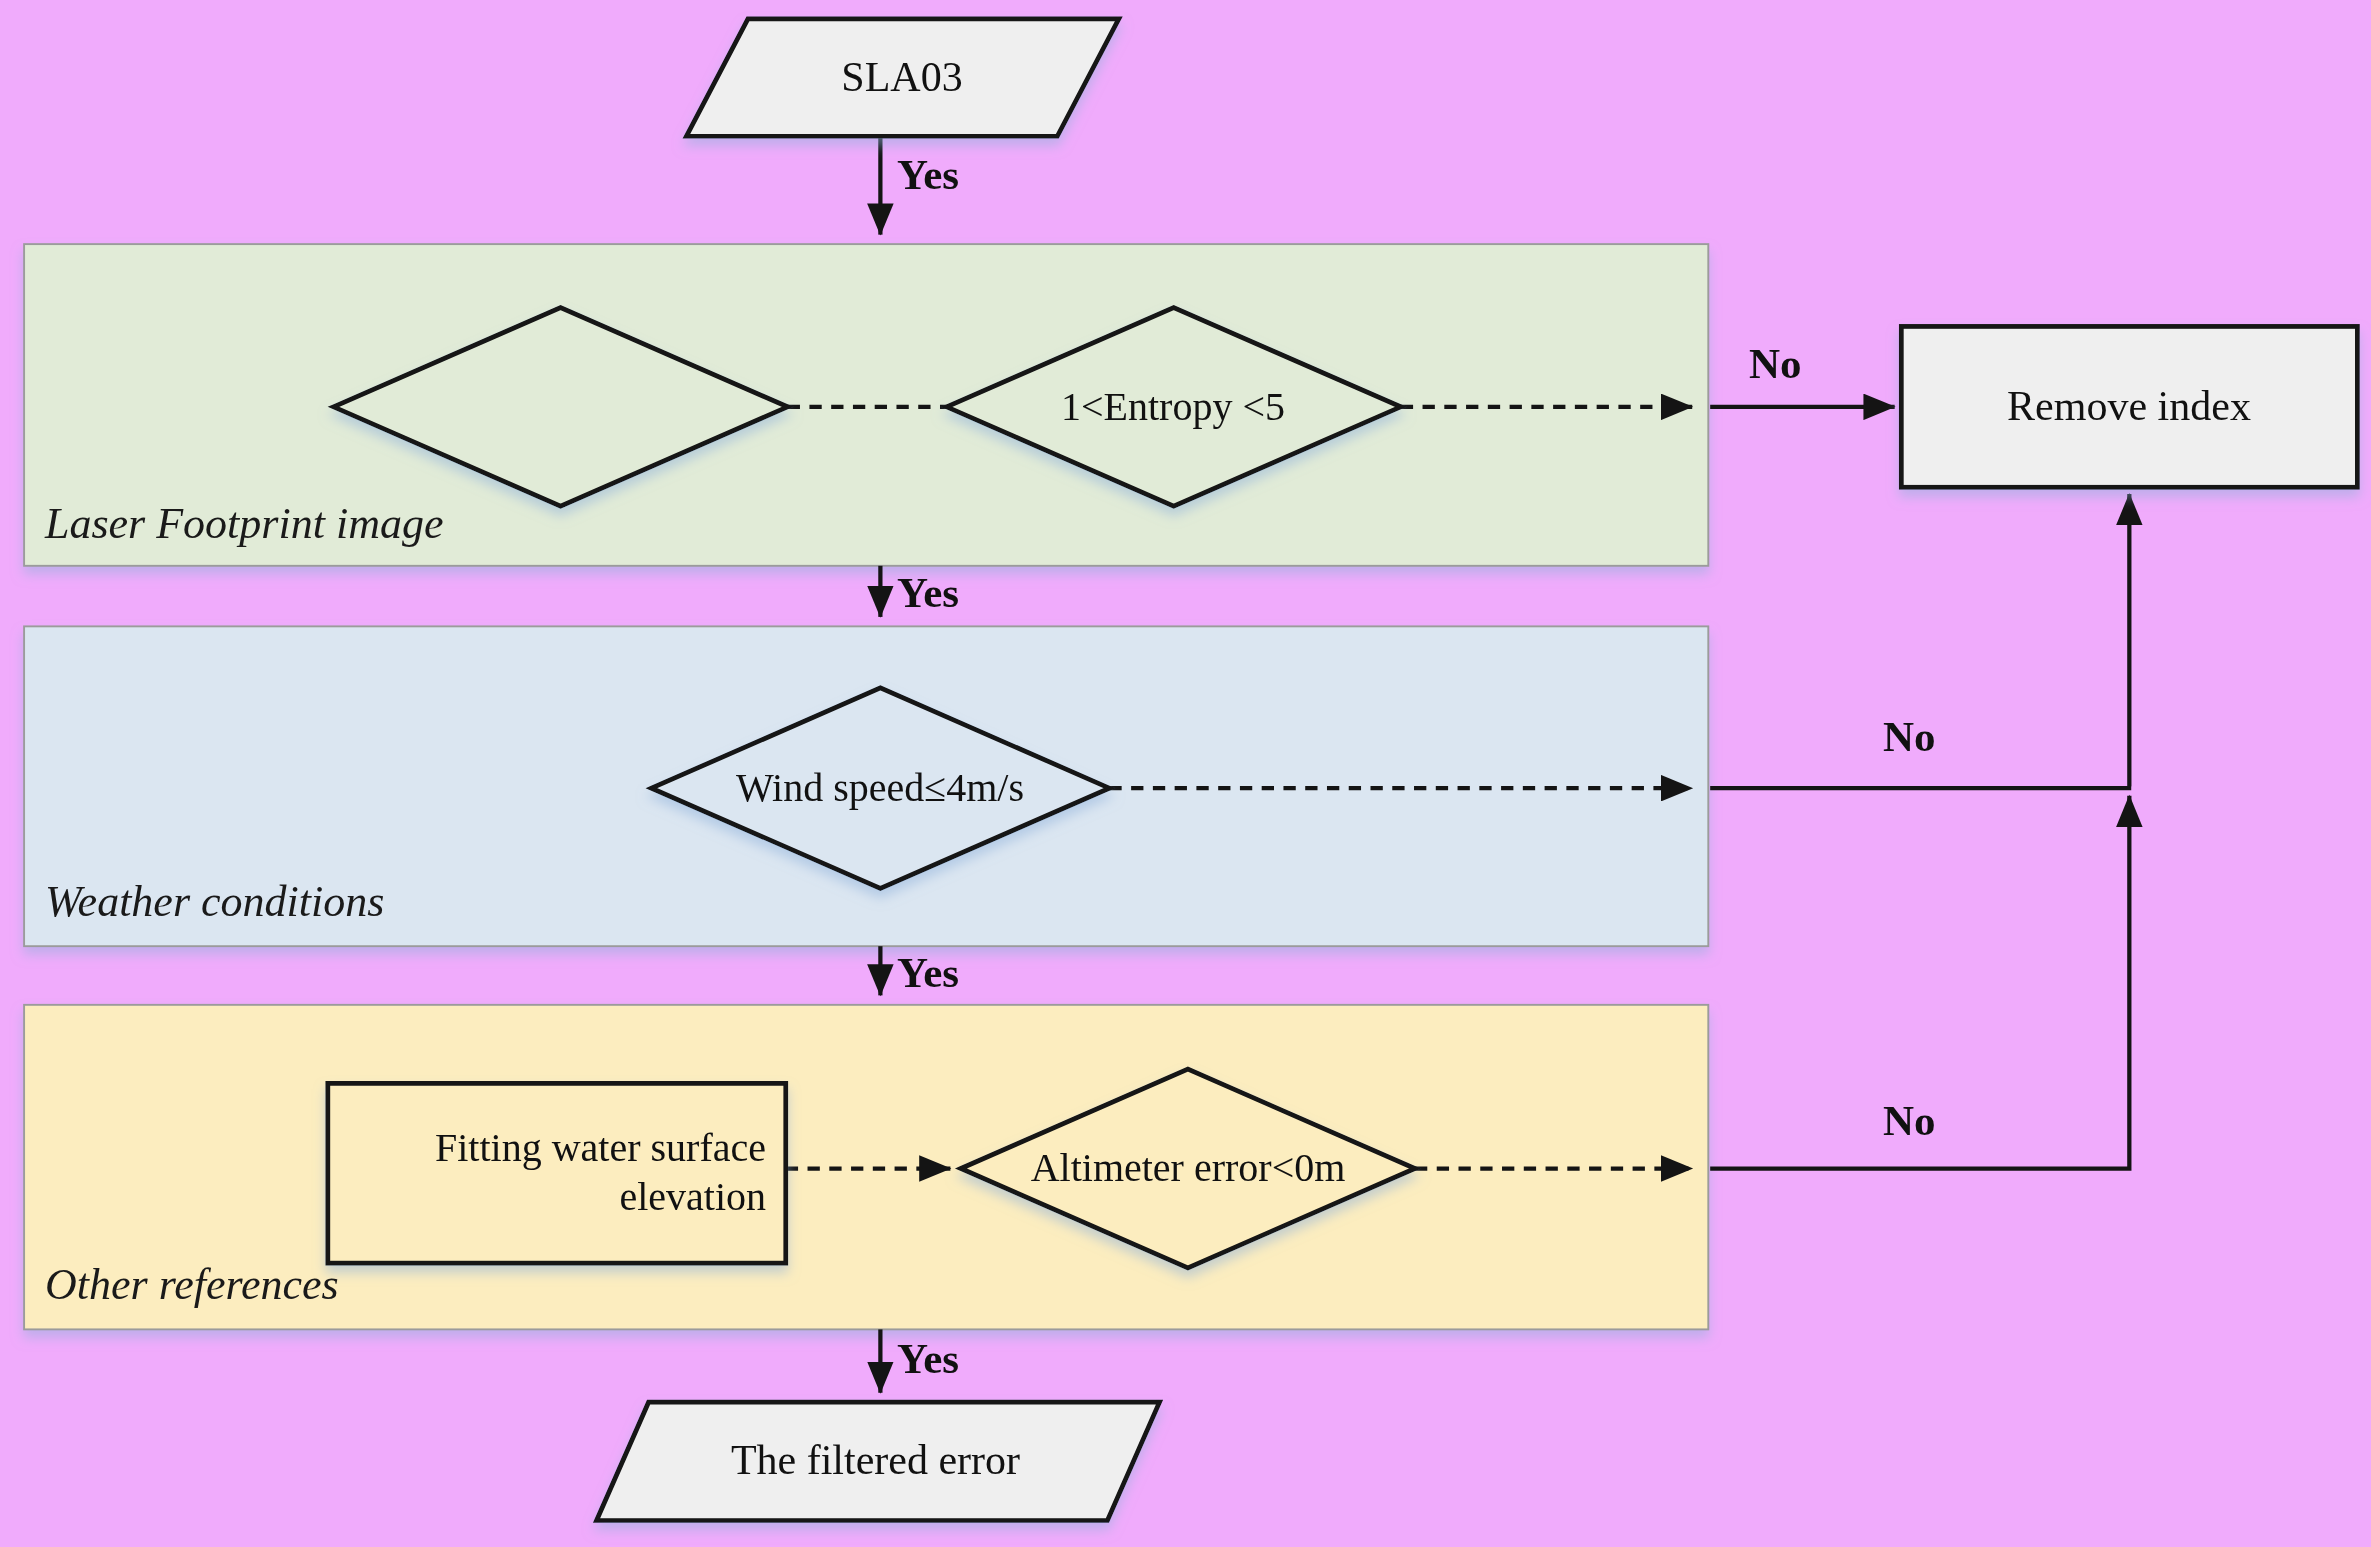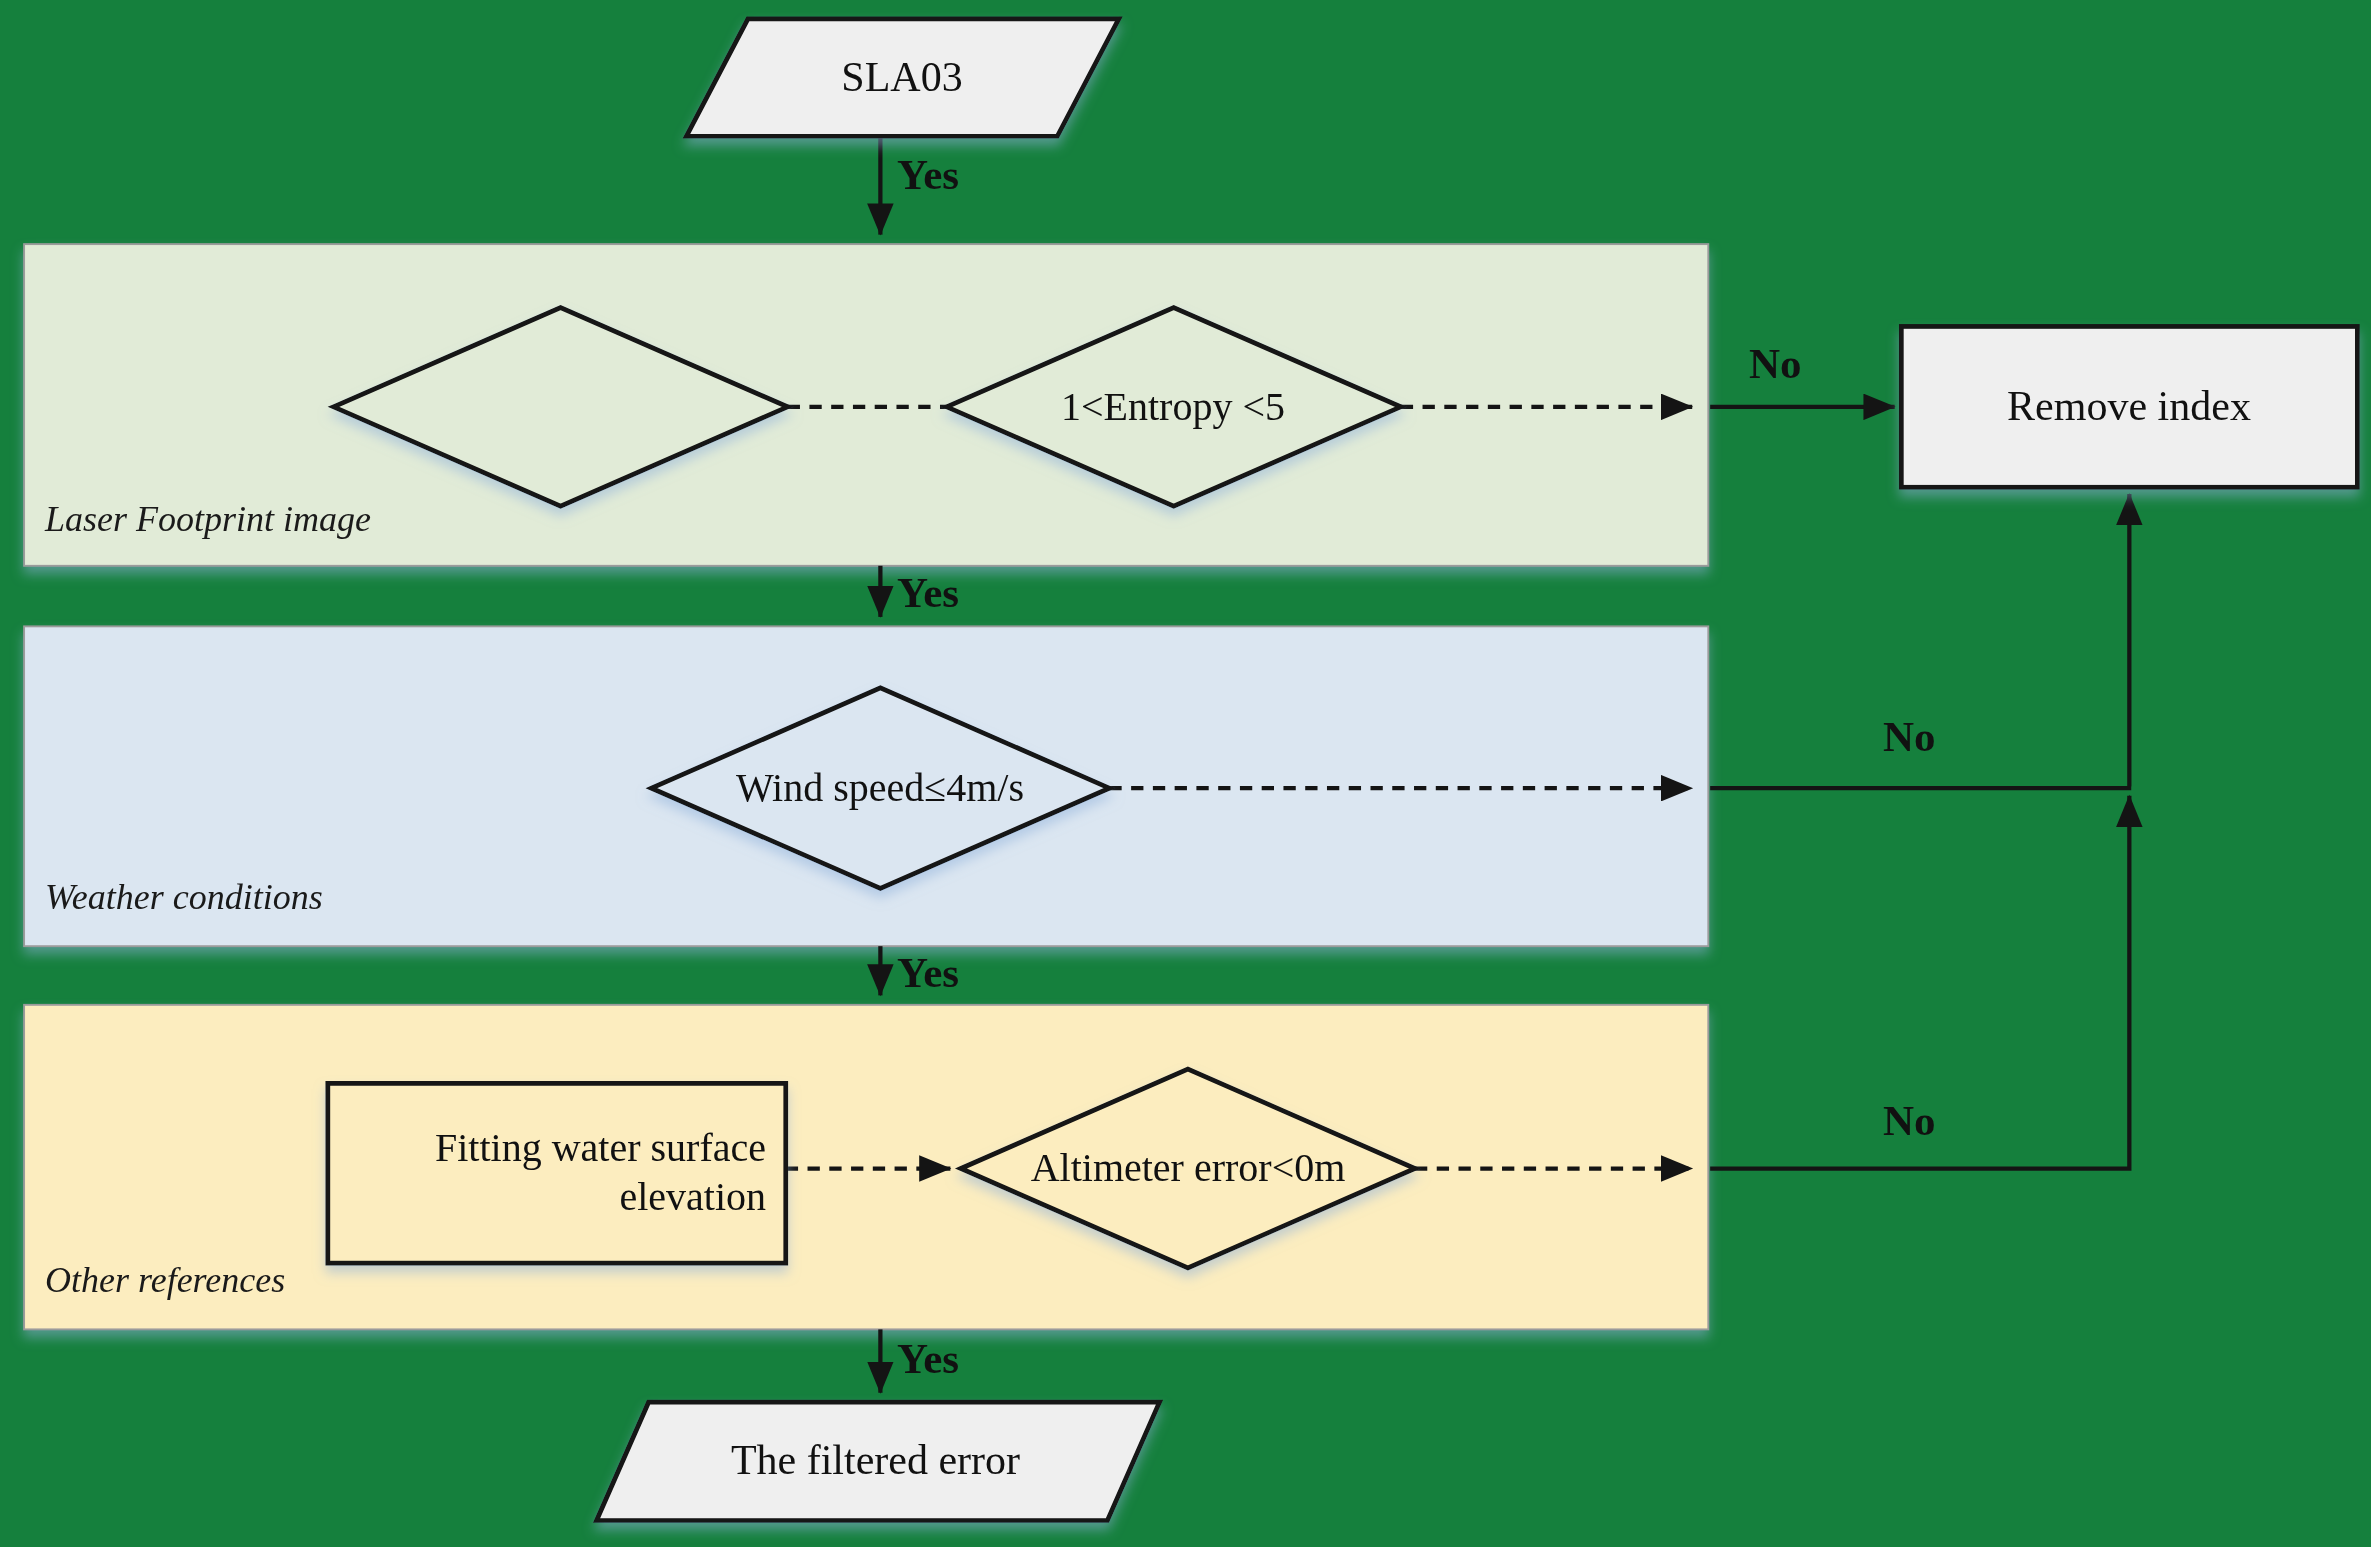--- a/index.html
+++ b/index.html
@@ -6,7 +6,7 @@
   .canvas{
     position:relative;
     width:2372px;height:1547px;
-    background:#15803d;
+    background:#f0abfc;
     font-family:"Liberation Serif","DejaVu Serif",serif;
     color:#111;
     overflow:hidden;

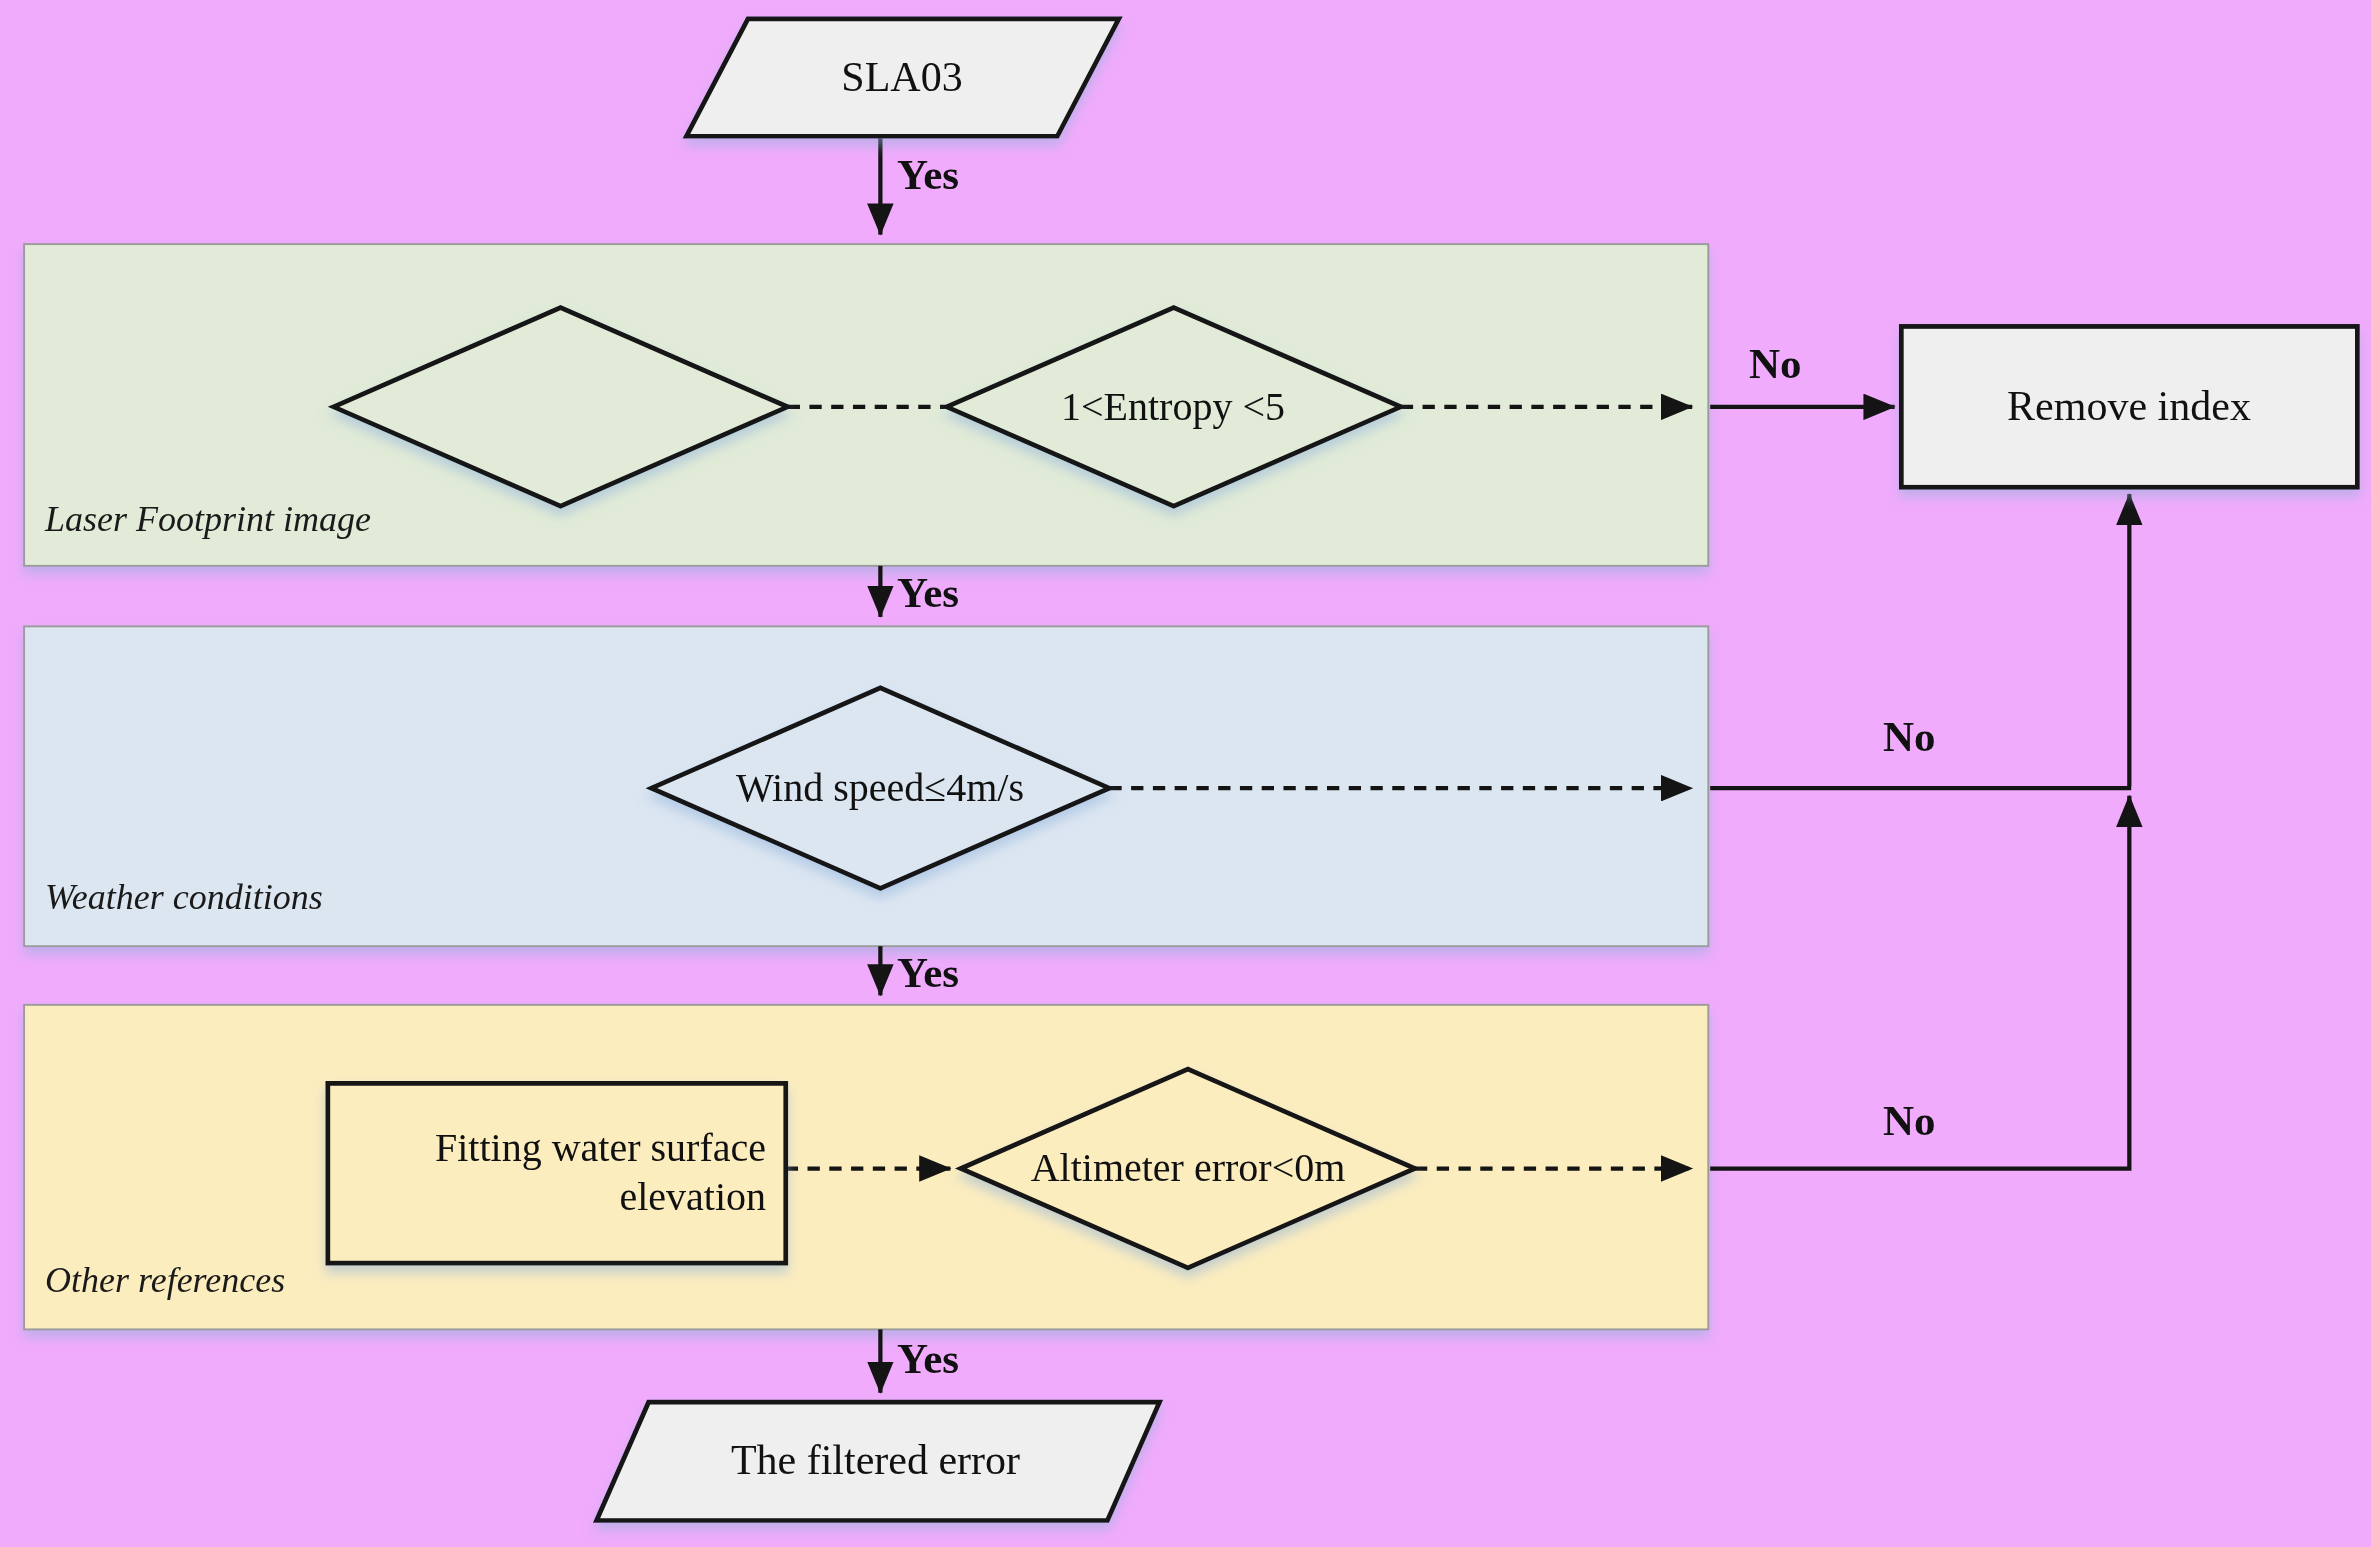--- a/index.html
+++ b/index.html
@@ -32,7 +32,7 @@
   }
   .band-lbl{
     position:absolute;
-    font-size:36px;
+    font-size:44px;
     font-style:italic;
     color:#1a1a1a;
     pointer-events:none;

